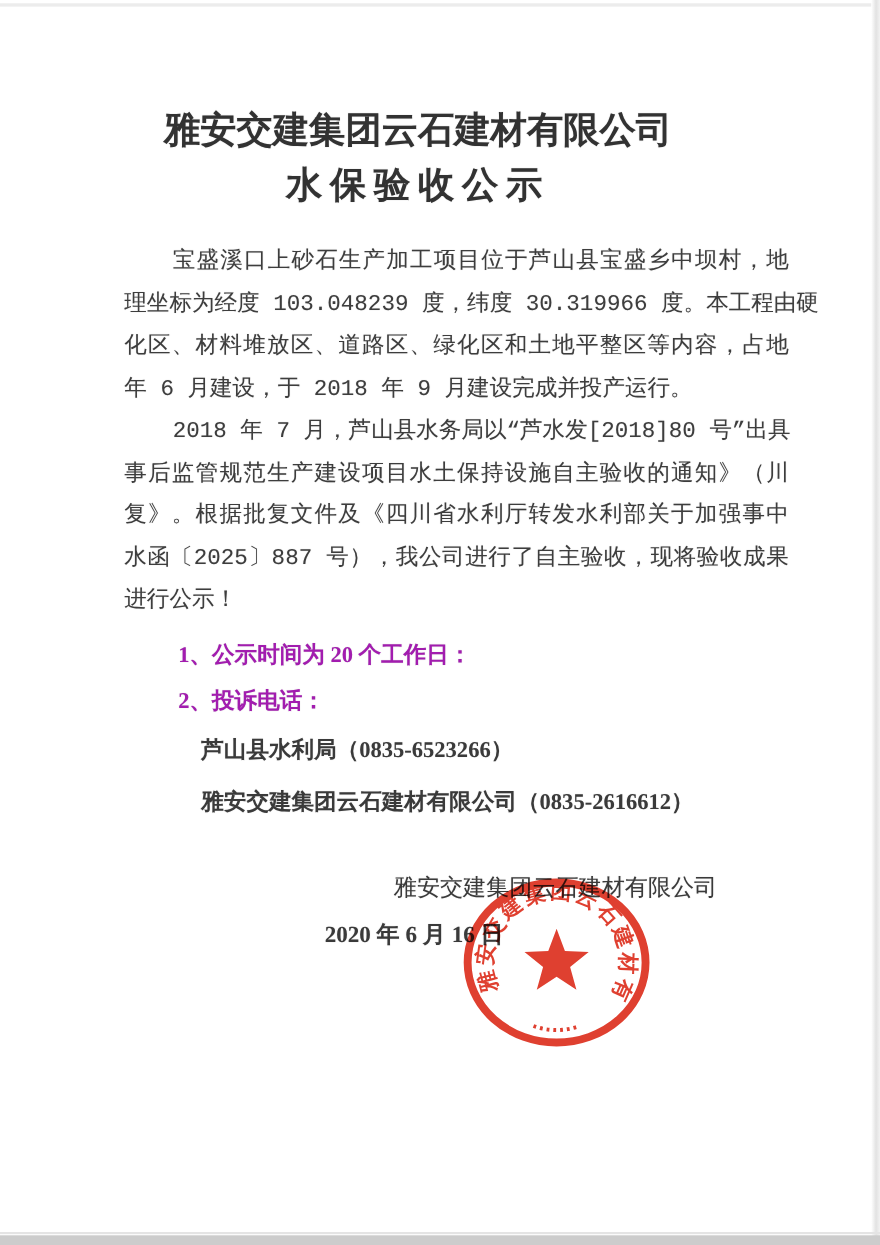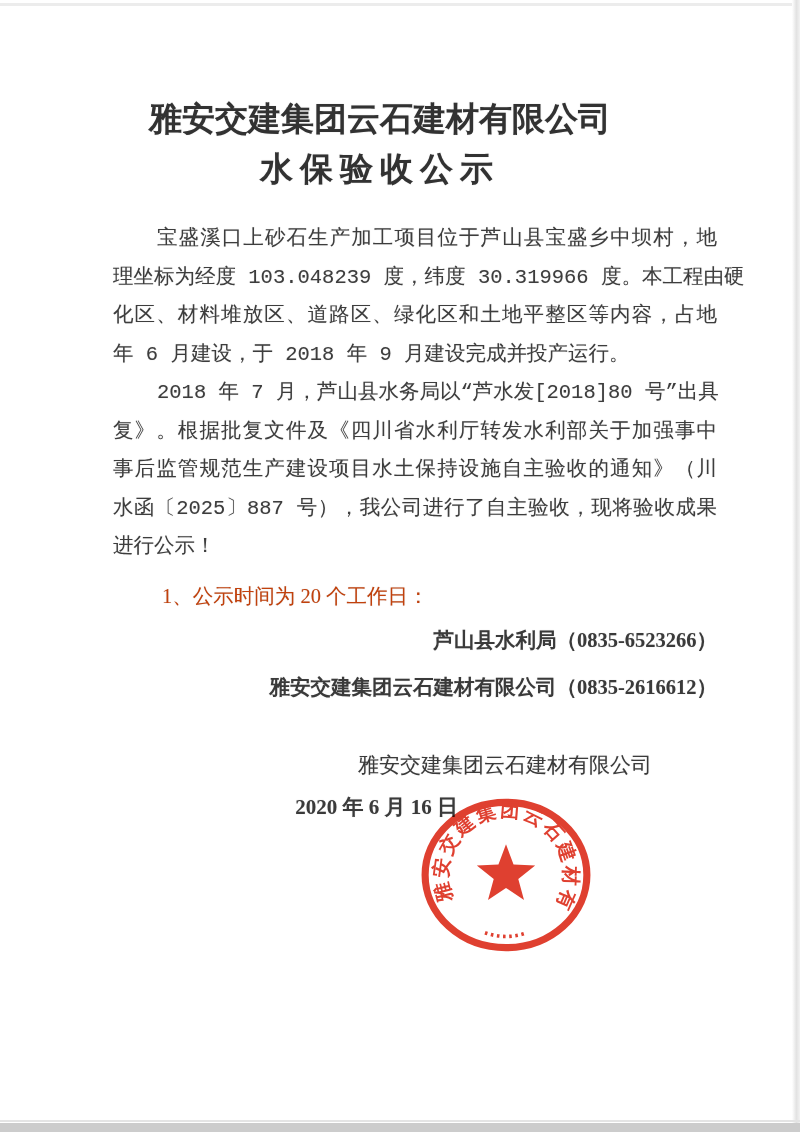--- a/index.html
+++ b/index.html
@@ -69,8 +69,8 @@
 
   <div class="para">
     <div class="bline just indent">2018 年 7 月，芦山县水务局以“芦水发[2018]80 号”出具</div>
+    <div class="bline just">事后监管规范生产建设项目水土保持设施自主验收的通知》（川</div>
     <div class="bline just">复》。根据批复文件及《四川省水利厅转发水利部关于加强事中</div>
-    <div class="bline just">事后监管规范生产建设项目水土保持设施自主验收的通知》（川</div>
     <div class="bline just">水函〔2025〕887 号），我公司进行了自主验收，现将验收成果</div>
     <div class="bline">进行公示！</div>
   </div>

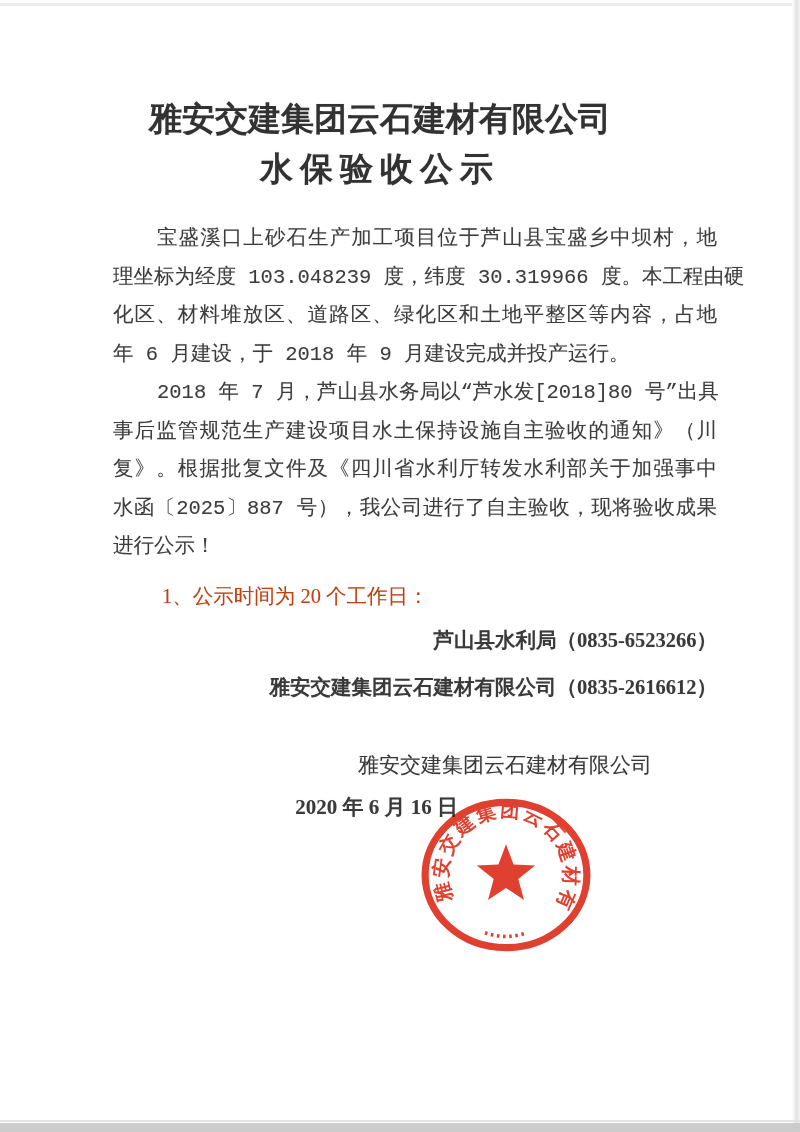--- a/index.html
+++ b/index.html
@@ -28,7 +28,7 @@
 
   .list { margin-top: 8px; }
   .list-item { font-size: 20.5px; line-height: 42px; padding-left: 49px;
-    font-weight: 400; color: #c2410c; text-shadow: 0 0 1px rgba(70,70,70,0.25); }
+    font-weight: 700; color: #a21caf; text-shadow: 0 0 1px rgba(70,70,70,0.25); }
 
   .contacts { margin-top: 0; text-align: right; }
   .contact-line { font-size: 20.5px; line-height: 47px; padding-left: 70px;

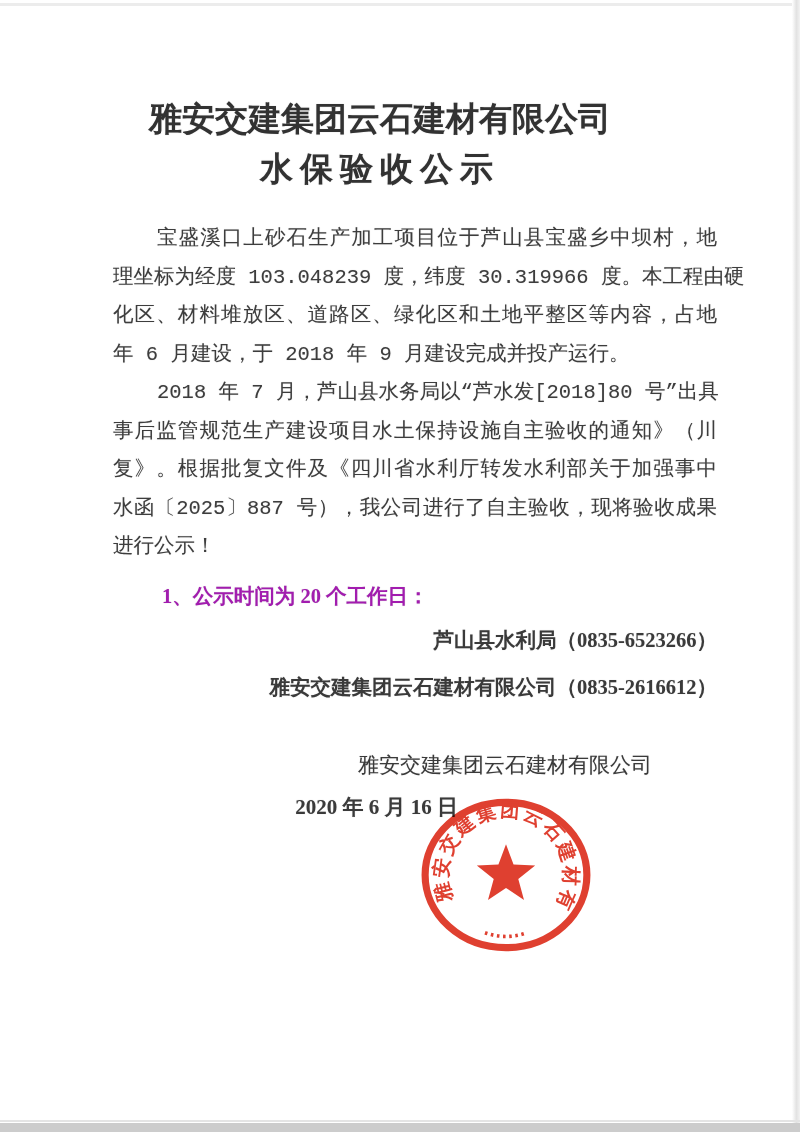--- a/index.html
+++ b/index.html
@@ -77,6 +77,7 @@
 
   <div class="list">
     <div class="list-item">1、公示时间为 20 个工作日：</div>
+    <div class="list-item">2、投诉电话：</div>
   </div>
 
   <div class="contacts">

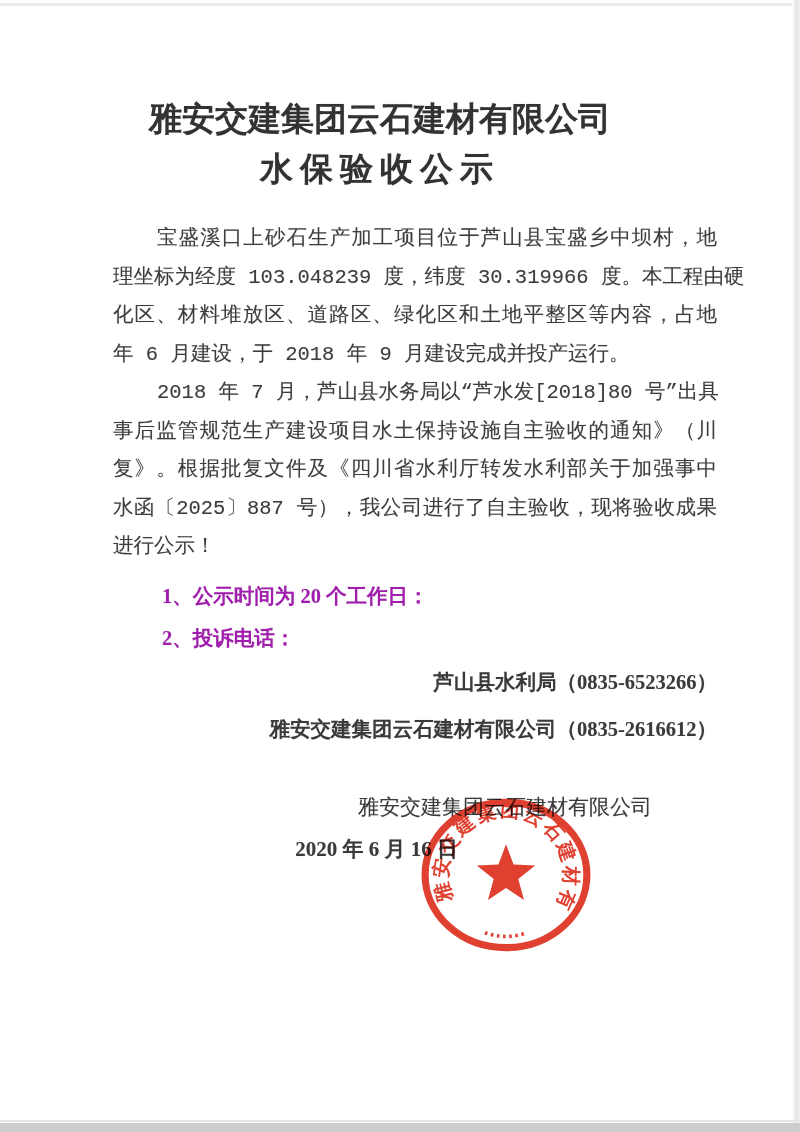--- a/index.html
+++ b/index.html
@@ -30,7 +30,7 @@
   .list-item { font-size: 20.5px; line-height: 42px; padding-left: 49px;
     font-weight: 700; color: #a21caf; text-shadow: 0 0 1px rgba(70,70,70,0.25); }
 
-  .contacts { margin-top: 0; text-align: right; }
+  .contacts { margin-top: 0; }
   .contact-line { font-size: 20.5px; line-height: 47px; padding-left: 70px;
     font-weight: 700; color: #3a3a3a; text-shadow: 0 0 1px rgba(70,70,70,0.25); }
 

